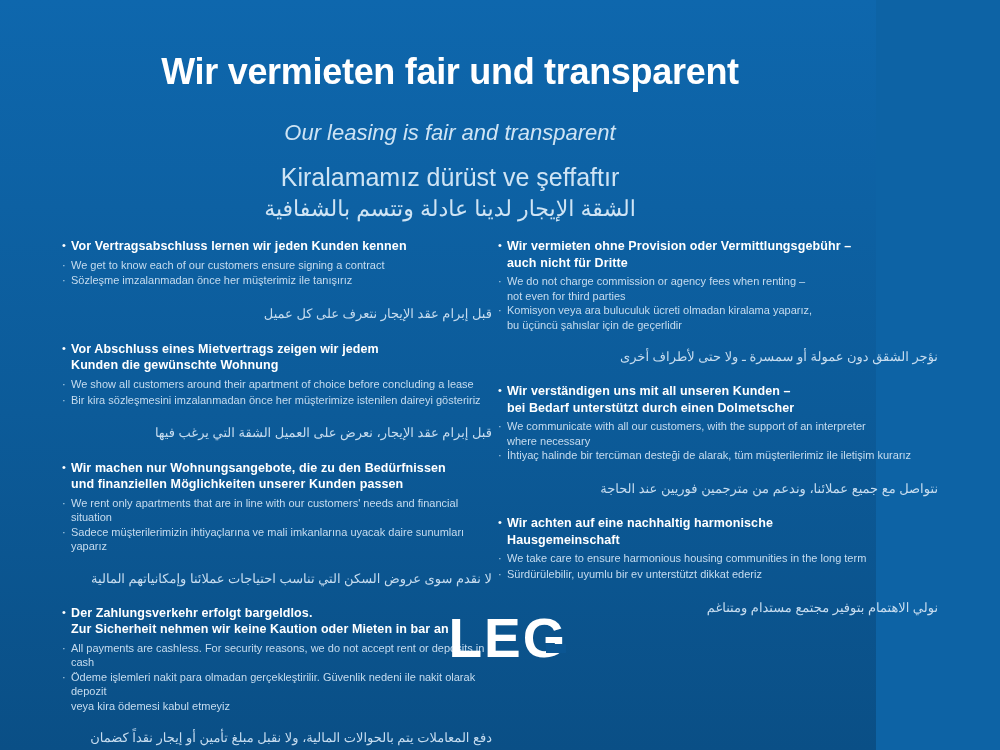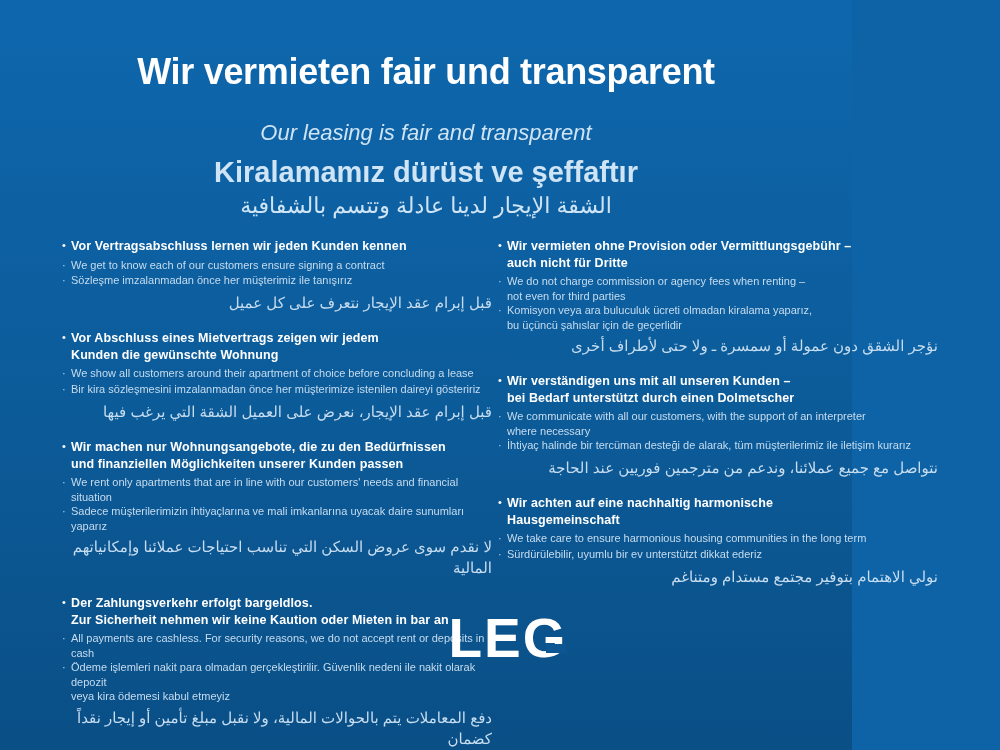--- a/index.html
+++ b/index.html
@@ -19,6 +19,7 @@
     width: 852px;
     height: 750px;
     background: linear-gradient(180deg, #0e67ad 0%, #0c5b99 55%, #0a4f86 100%);
+    padding-left: 24px;
   }
 
   

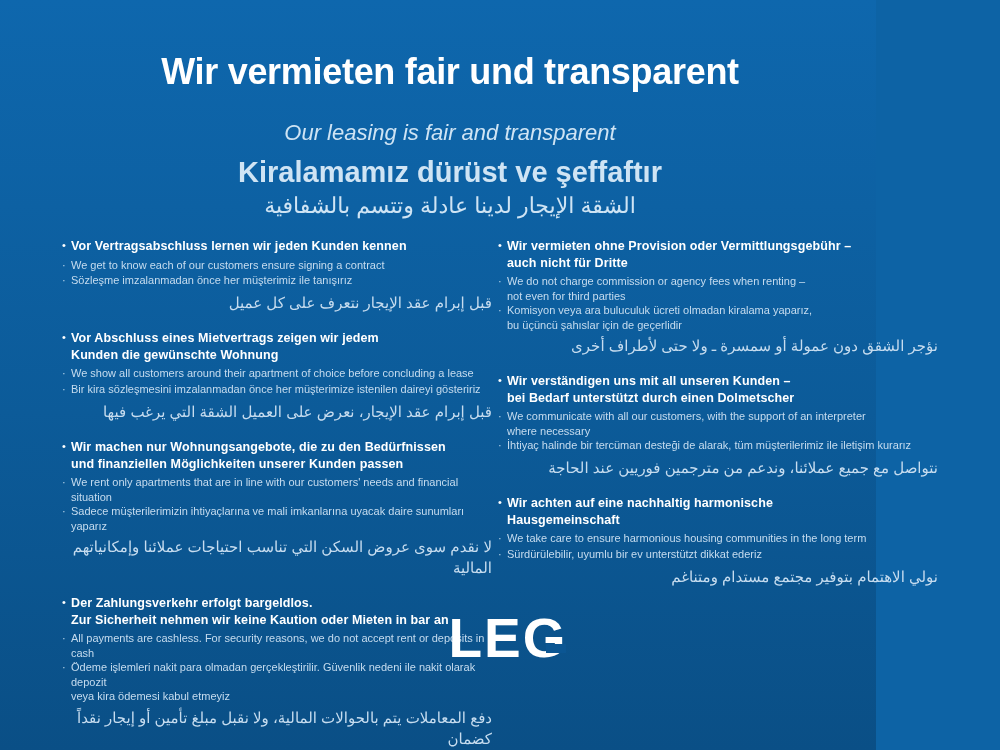--- a/index.html
+++ b/index.html
@@ -43,11 +43,11 @@
     font-style: italic;
   }
   .h-tr {
-    font-size: 29px;
-    font-weight: bold;
+    font-size: 25px;
+    font-weight: normal;
     line-height: 1.25;
     color: #cfe4f4;
-    margin-top: 8px;
+    margin-top: 16px;
   }
   .h-ar {
     font-size: 22px;

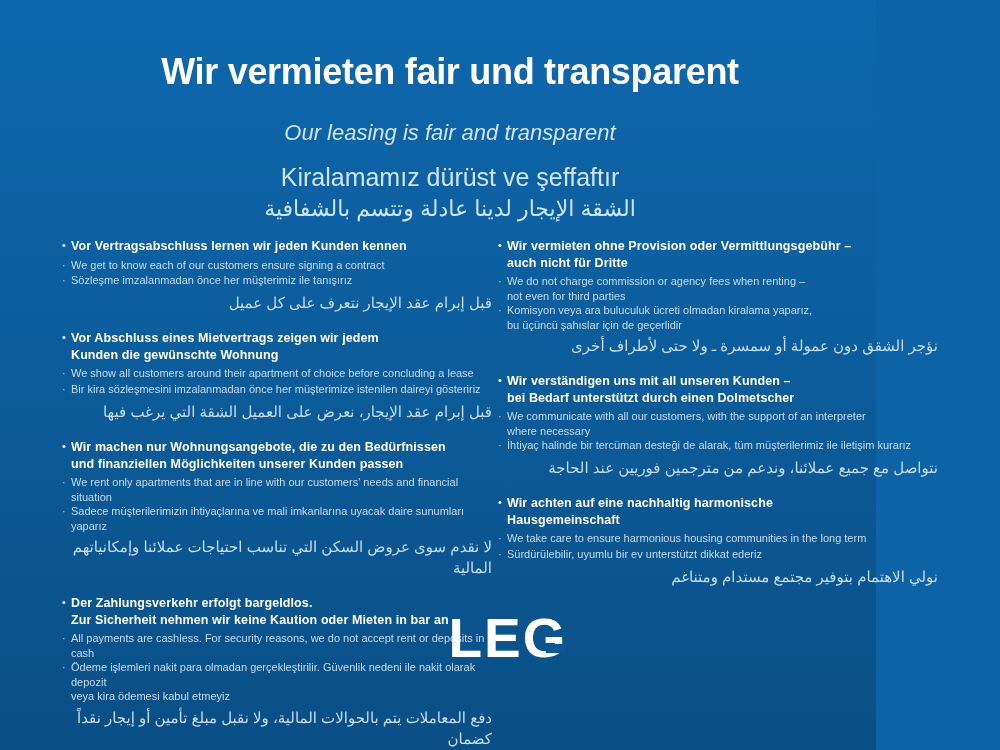--- a/index.html
+++ b/index.html
@@ -111,9 +111,9 @@
   .ar-line {
     direction: rtl;
     text-align: right;
-    font-size: 15px;
+    font-size: 13px;
     color: #c6dcef;
-    margin-top: 3px;
+    margin-top: 16px;
     line-height: 1.4;
   }
 

